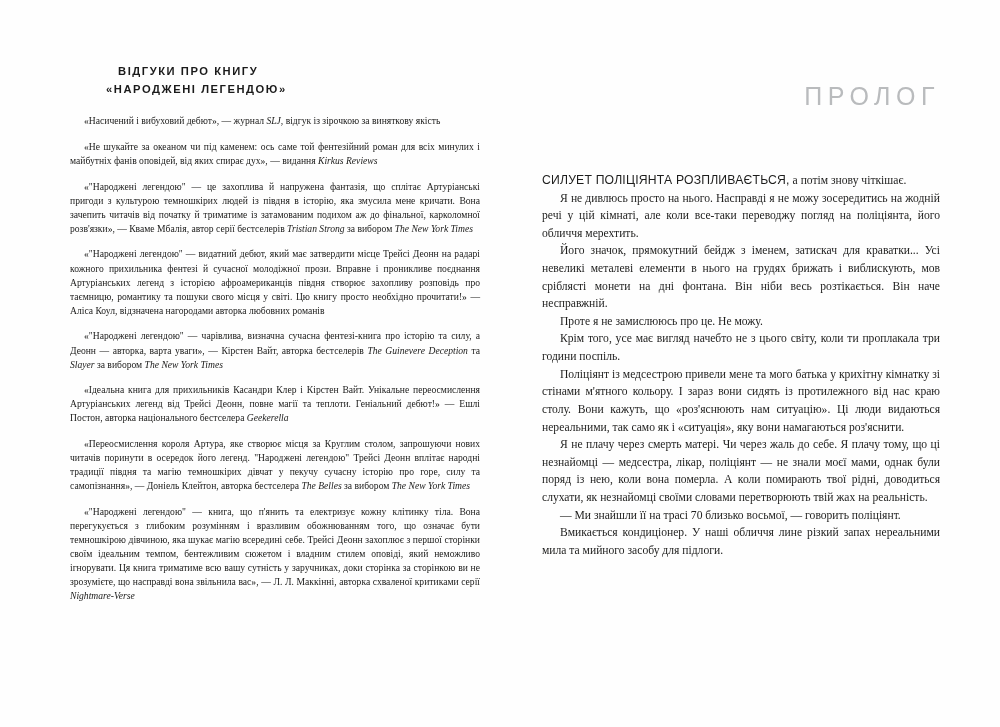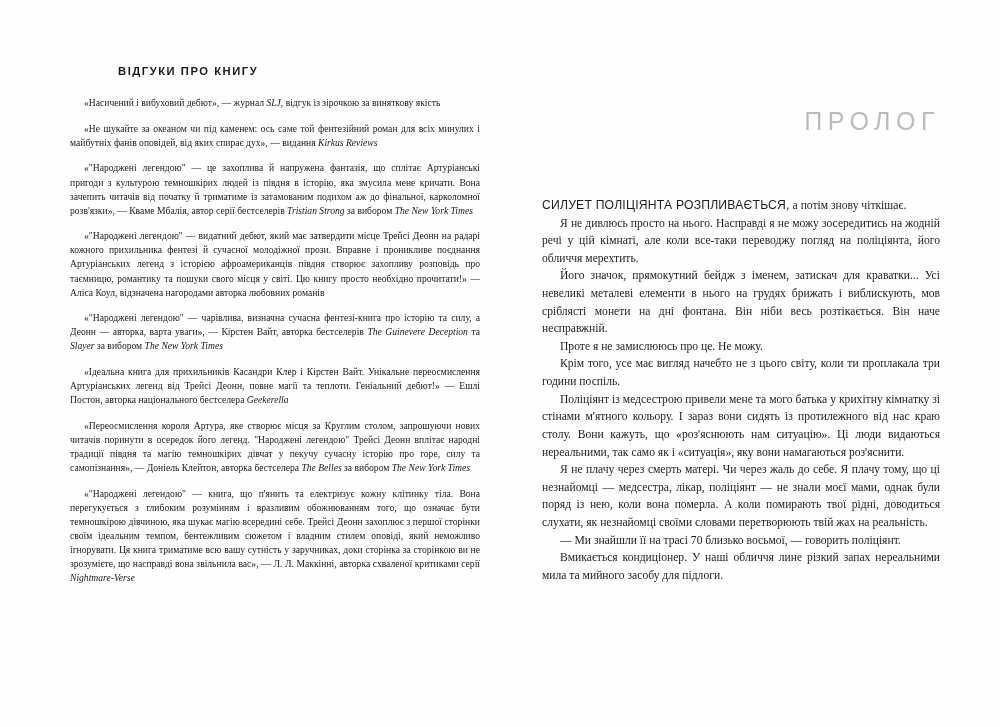--- a/index.html
+++ b/index.html
@@ -111,6 +111,7 @@
 
     <div class="praise-heading">
       <span class="ln ln1">ВІДГУКИ ПРО КНИГУ</span>
+      <span class="ln ln2">«НАРОДЖЕНІ ЛЕГЕНДОЮ»</span>
     </div>
 
     <div class="blurbs">

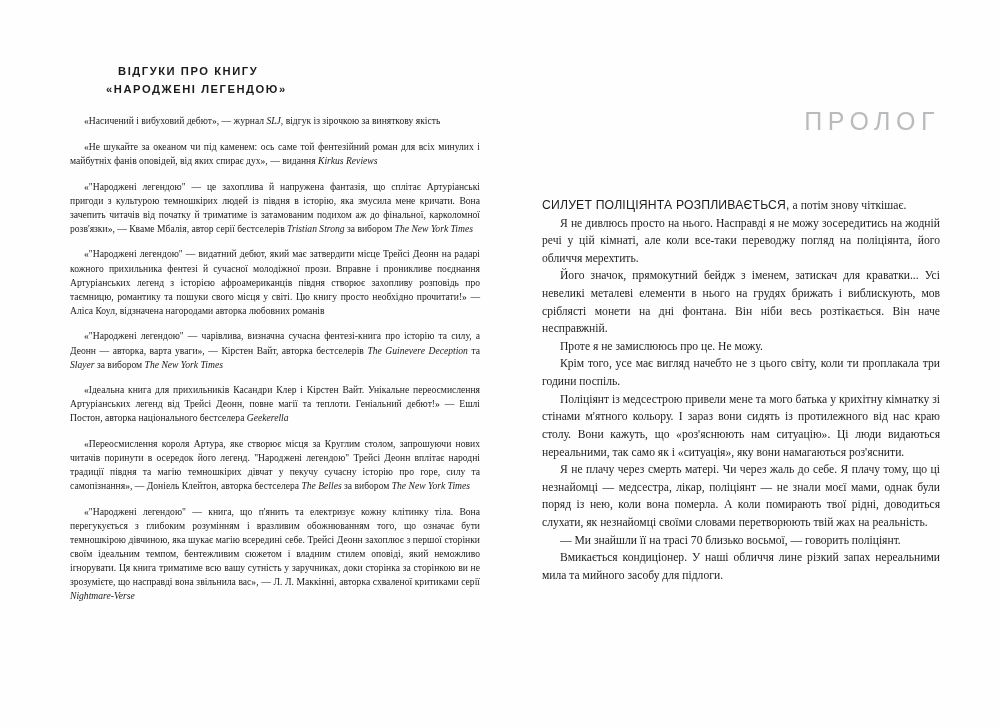--- a/index.html
+++ b/index.html
@@ -77,7 +77,7 @@
     color: #b9bbbd;
     text-align: right;
     margin: 0;
-    padding-top: 109px;
+    padding-top: 84px;
     font-weight: normal;
     line-height: 1;
   }

